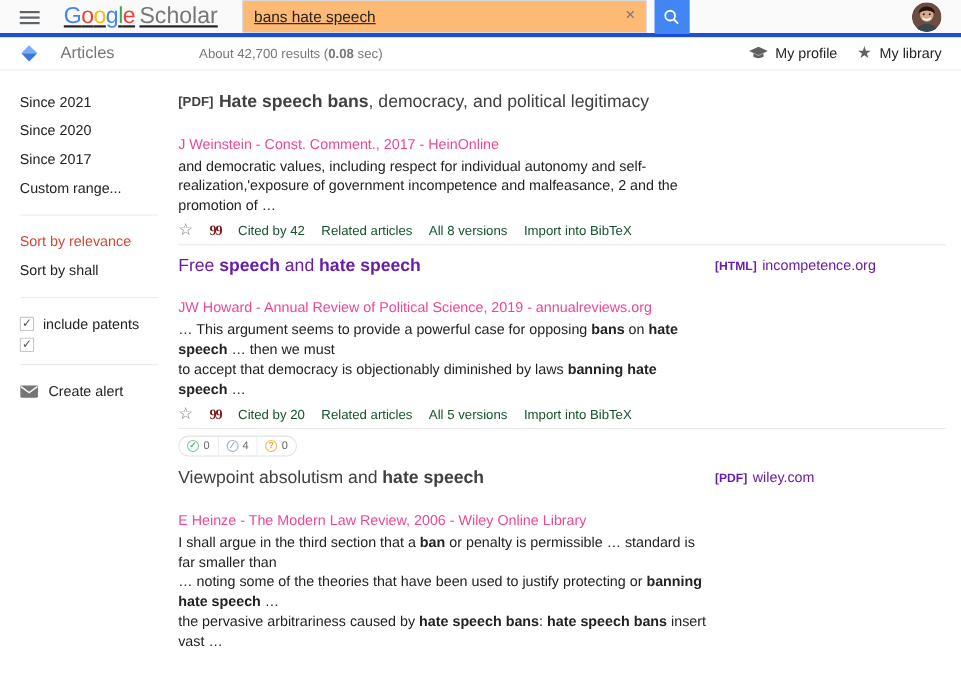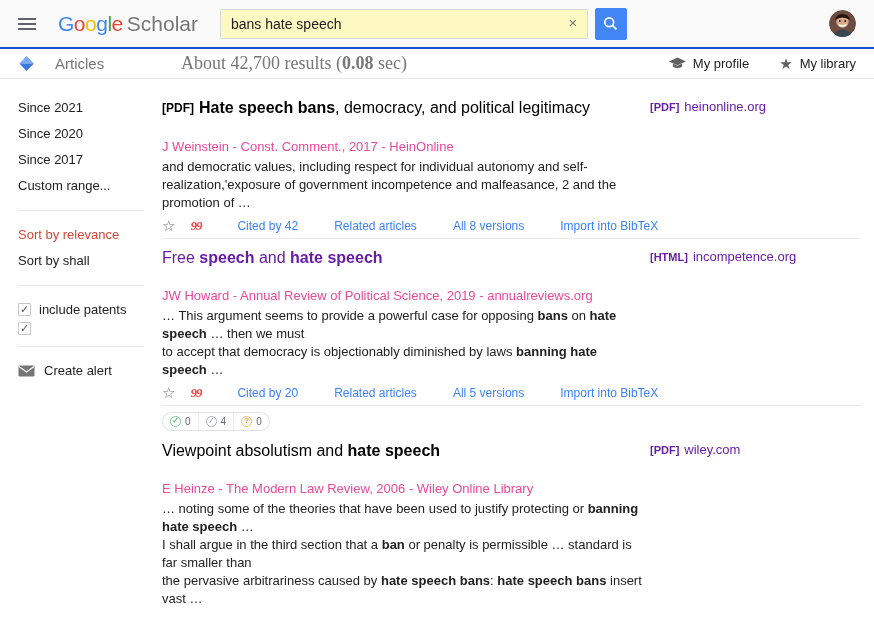--- a/index.html
+++ b/index.html
@@ -12,8 +12,8 @@
   }
   
   .header {
-    height:49px; background:#fafafa; border-bottom:2px solid #1d4ed8;
-    display:flex; align-items:center; padding:0 18px;
+    height:34px; background:#fafafa; border-bottom:4px solid #1d4ed8;
+    display:flex; align-items:center; padding:0 18px;text-decoration:underline;
   }
   .hamburger { width:18px; cursor:pointer; margin-top:1px; }
   .hamburger div { height:2px; background:#5f6368; margin:3px 0; }

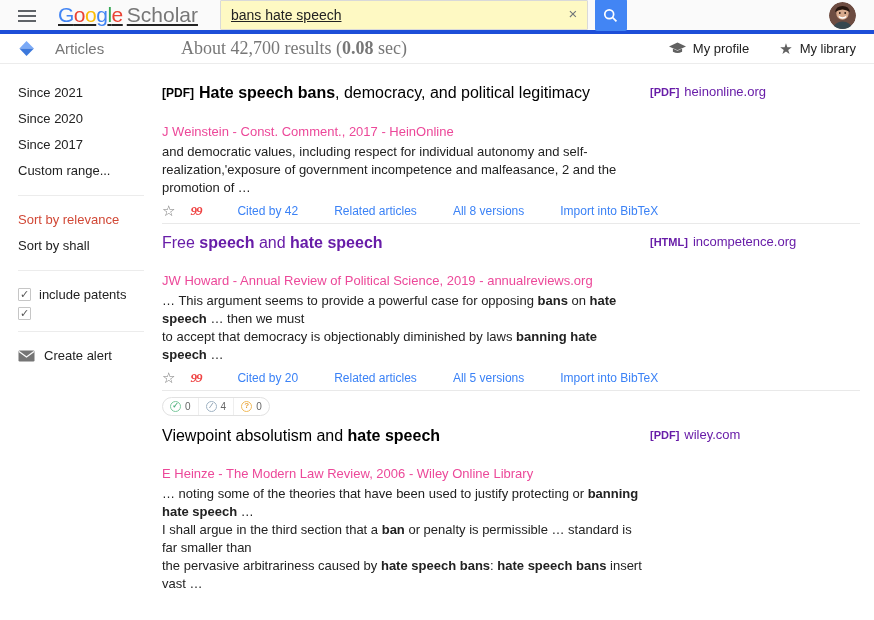--- a/index.html
+++ b/index.html
@@ -22,7 +22,7 @@
   .searchwrap { margin-left:22px; position:relative; display:flex; align-items:center; }
   .searchbox {
     width:368px; height:30px; border:1px solid #d9d9d9; border-radius:1px;
-    padding:0 28px 0 10px; font-size:14px; color:#222; background:#fef9c3; outline:none;
+    padding:0 28px 0 10px; font-size:14px; color:#222; background:#fdba74; outline:none;
     font-family:"Liberation Sans", sans-serif;
   }
   .clear-x {

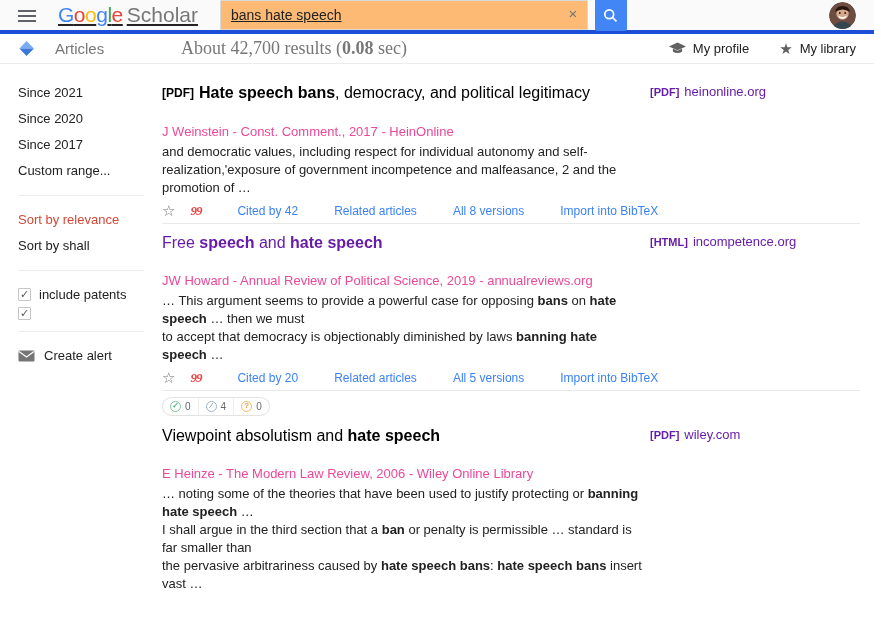--- a/index.html
+++ b/index.html
@@ -41,7 +41,7 @@
   }
   .diamond { width:17px; height:17px; cursor:pointer; }
   .tab-label { color:#777; font-size:15px; margin-left:20px; width:70px; }
-  .stats { color:#777; font-size:18px; margin-left:56px;font-family:Liberation Serif, serif; }
+  .stats { color:#777; font-size:12px; margin-left:56px; }
   .toolbar-right { margin-left:auto; display:flex; align-items:center; gap:30px; }
   .tb-link { display:flex; align-items:center; gap:7px; color:#222; font-size:13px; cursor:pointer; }
   .tb-link .star-glyph { color:#616161; font-size:15px; line-height:1; }

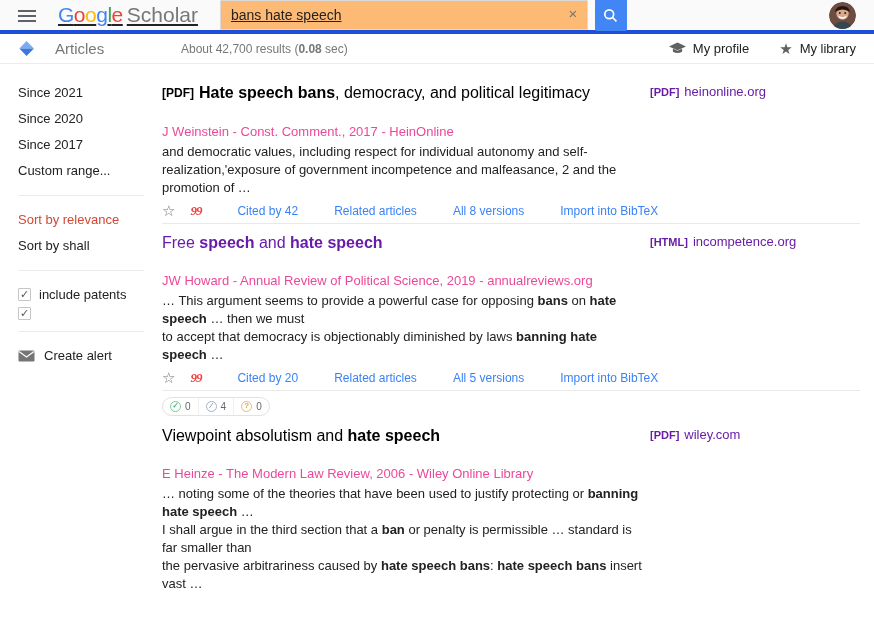--- a/index.html
+++ b/index.html
@@ -42,7 +42,7 @@
   .diamond { width:17px; height:17px; cursor:pointer; }
   .tab-label { color:#777; font-size:15px; margin-left:20px; width:70px; }
   .stats { color:#777; font-size:12px; margin-left:56px; }
-  .toolbar-right { margin-left:auto; display:flex; align-items:center; gap:30px; }
+  .toolbar-right { margin-left:auto; display:flex; align-items:center; gap:18px; }
   .tb-link { display:flex; align-items:center; gap:7px; color:#222; font-size:13px; cursor:pointer; }
   .tb-link .star-glyph { color:#616161; font-size:15px; line-height:1; }
   

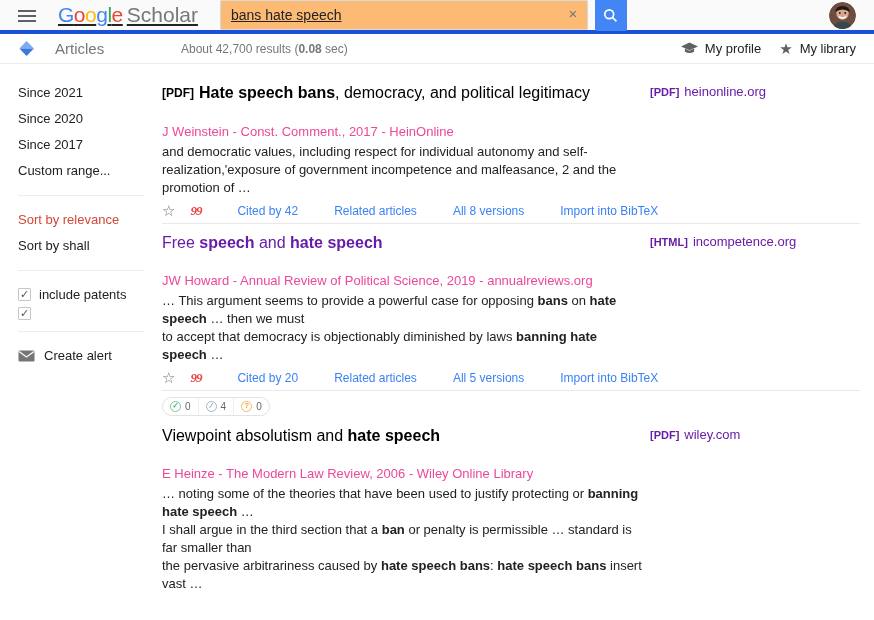--- a/index.html
+++ b/index.html
@@ -65,7 +65,7 @@
   .r-main { width:482px; flex:0 0 482px; }
   .r-side { margin-left:6px; font-size:13px; padding-top:3px; white-space:nowrap; }
   .r-side .tag, .r-title .tag { font-weight:bold; font-size:11px; margin-right:5px; }
-  .r-title { font-size:16px; line-height:20px; color:#000000; cursor:pointer; margin-top:2px; }
+  .r-title { font-size:16px; line-height:20px; color:#404040; cursor:pointer; margin-top:2px; }
   .r-title.visited { color:#681da8; }
   .r-title .tag { font-size:12px; position:relative; top:-1px; }
   .r-authors { color:#ec4899; margin-top:19px; line-height:17px; }

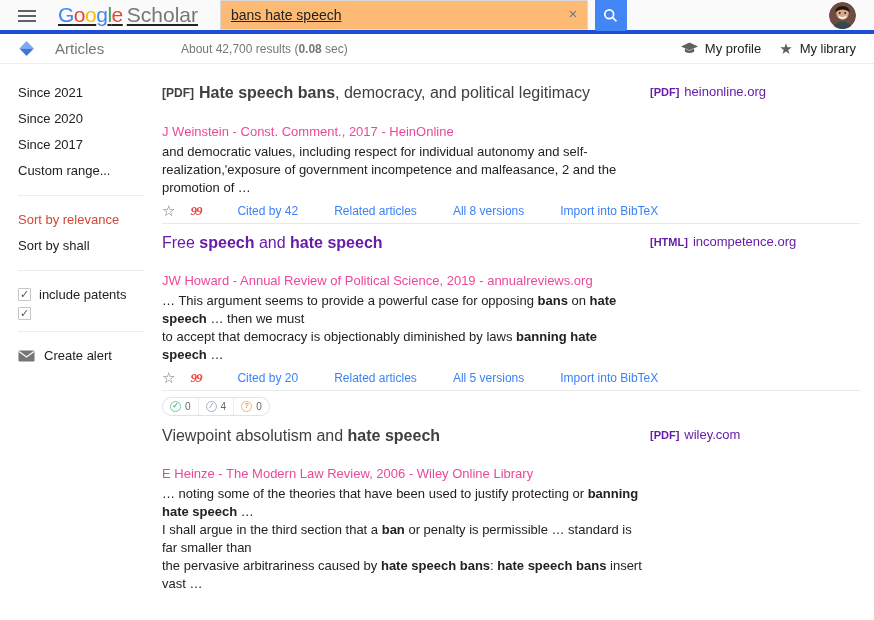--- a/index.html
+++ b/index.html
@@ -194,7 +194,6 @@
             <span class="a-link">Import into BibTeX</span>
           </div>
         </div>
-        <div class="r-side"><span class="side-link"><span class="tag">[PDF]</span><span>heinonline.org</span></span></div>
       </div>
       <div class="divider"></div>
       <div class="result">

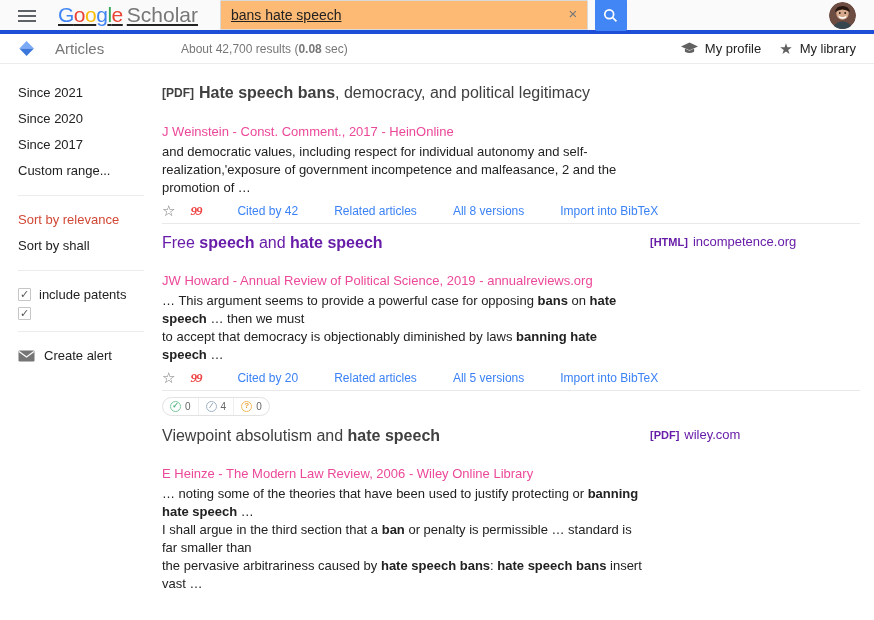--- a/index.html
+++ b/index.html
@@ -72,7 +72,7 @@
   .r-snippet { margin-top:3px; line-height:18px; color:#222; }
   .r-actions { display:flex; align-items:center; margin-top:6px; gap:15px; font-size:12px; }
   .save-star { color:#757575; font-size:15px; cursor:pointer; line-height:1; }
-  .cite-glyph { font-family:"Liberation Serif", serif; font-weight:bold; font-size:13px; color:#ef4444; cursor:pointer; line-height:1; letter-spacing:-1px;font-style:italic; }
+  .cite-glyph { font-family:"Liberation Serif", serif; font-weight:bold; font-size:13px; color:#7f1d1d; cursor:pointer; line-height:1; letter-spacing:-1px; }
   .a-link { color:#3b82f6; cursor:pointer; white-space:nowrap;margin-left:21px; }
   .side-link { color:#681da8; cursor:pointer; }
   .divider { border-top:1px solid #e9e9e9; margin:5px 0; }

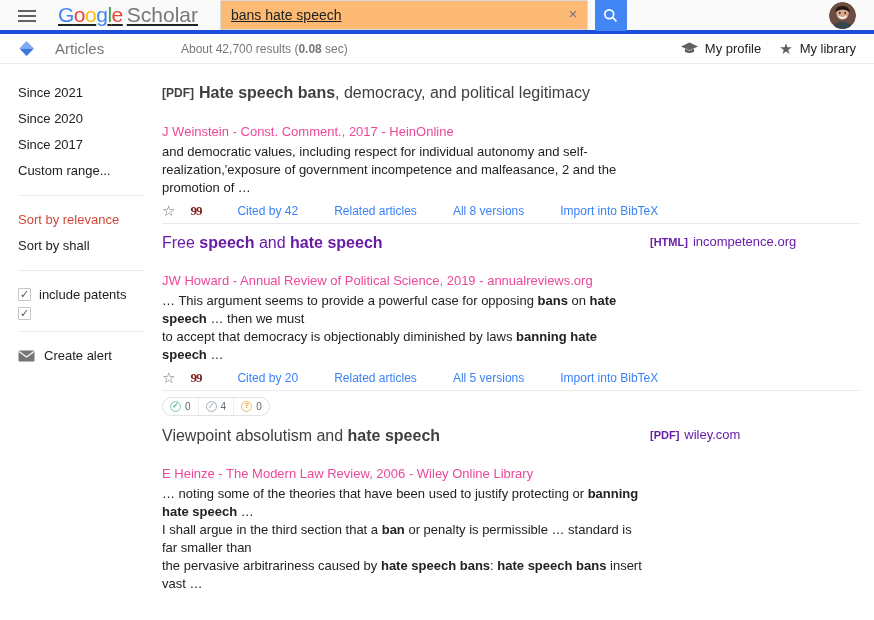--- a/index.html
+++ b/index.html
@@ -73,7 +73,7 @@
   .r-actions { display:flex; align-items:center; margin-top:6px; gap:15px; font-size:12px; }
   .save-star { color:#757575; font-size:15px; cursor:pointer; line-height:1; }
   .cite-glyph { font-family:"Liberation Serif", serif; font-weight:bold; font-size:13px; color:#7f1d1d; cursor:pointer; line-height:1; letter-spacing:-1px; }
-  .a-link { color:#3b82f6; cursor:pointer; white-space:nowrap;margin-left:21px; }
+  .a-link { color:#14532d; cursor:pointer; white-space:nowrap; }
   .side-link { color:#681da8; cursor:pointer; }
   .divider { border-top:1px solid #e9e9e9; margin:5px 0; }
   

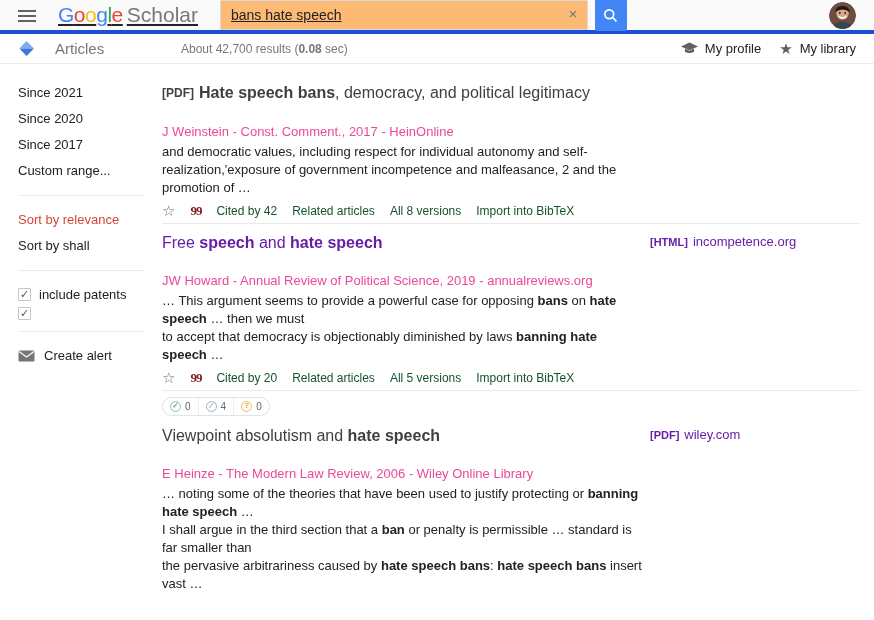--- a/index.html
+++ b/index.html
@@ -235,8 +235,8 @@
           <div class="r-title"><span>Viewpoint absolutism and </span><b>hate speech</b></div>
           <div class="r-authors"><span>E Heinze - The Modern Law Review, 2006 - Wiley Online Library</span></div>
           <div class="r-snippet">
+            <div><span>I shall argue in the third section that a </span><b>ban</b><span> or penalty is permissible … standard is far smaller than</span></div>
             <div><span>… noting some of the theories that have been used to justify protecting or </span><b>banning hate speech</b><span> …</span></div>
-            <div><span>I shall argue in the third section that a </span><b>ban</b><span> or penalty is permissible … standard is far smaller than</span></div>
             <div><span>the pervasive arbitrariness caused by </span><b>hate speech bans</b><span>: </span><b>hate speech bans</b><span> insert vast …</span></div>
           </div>
         </div>

